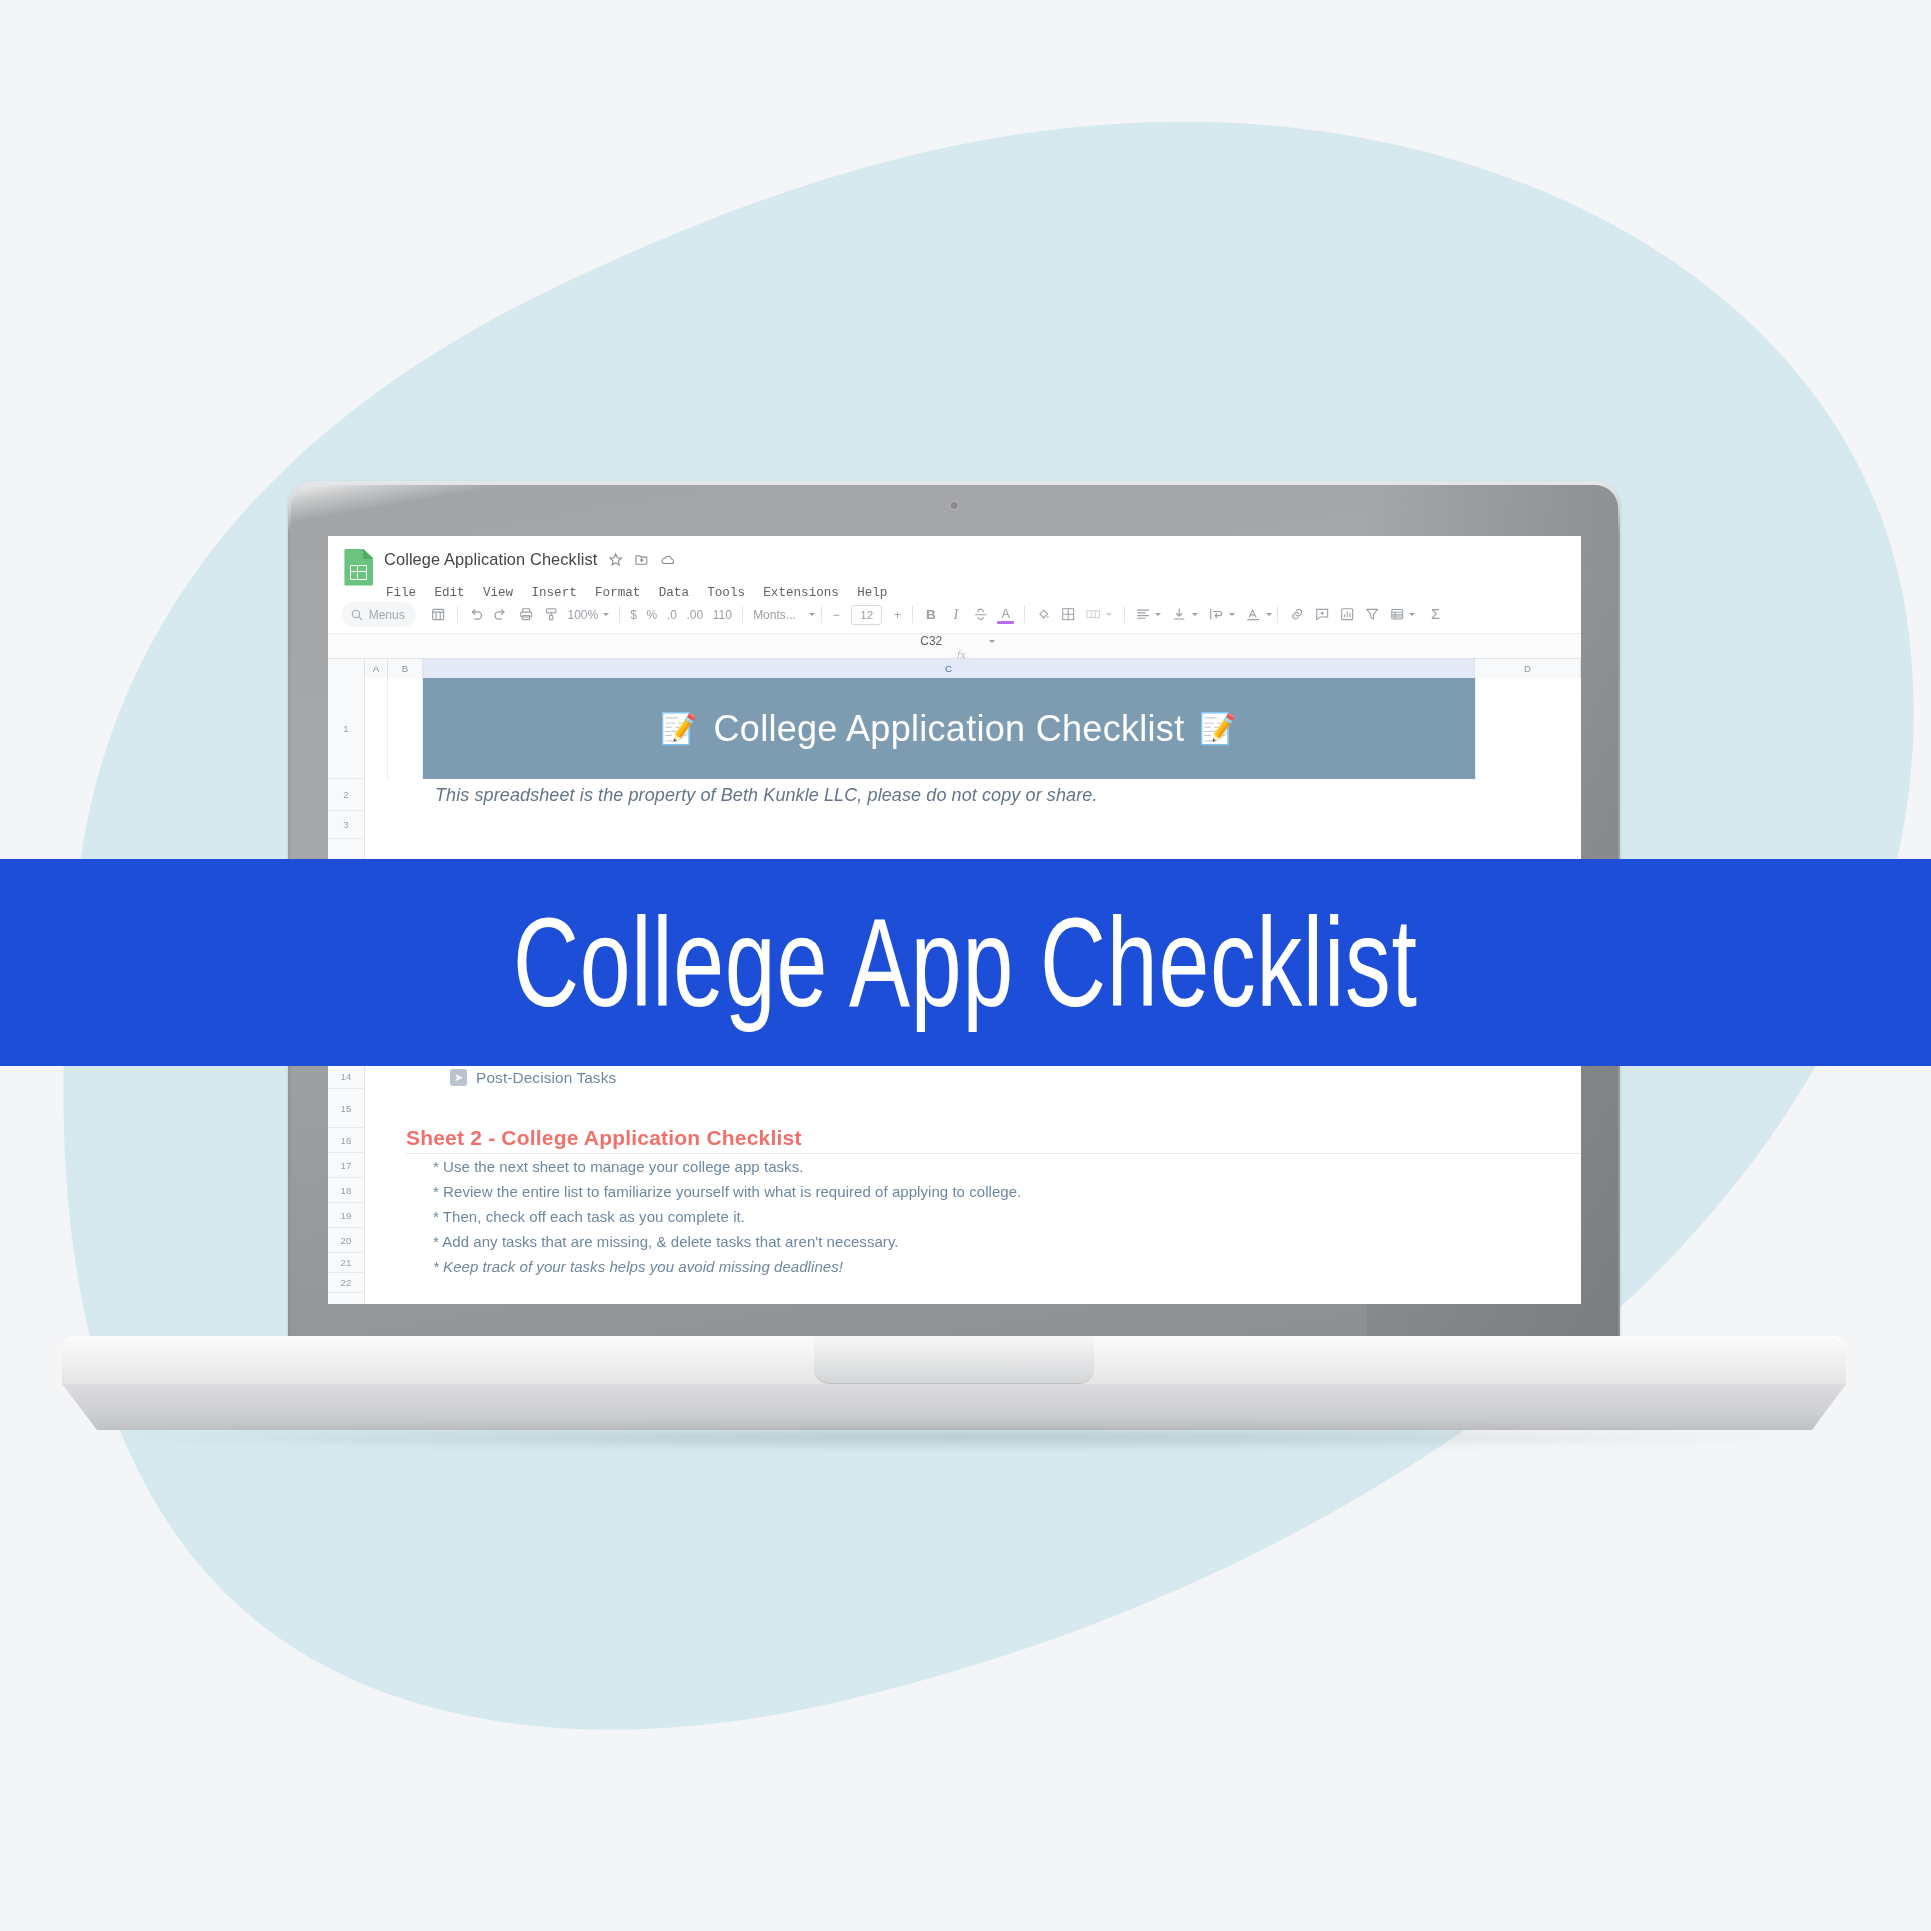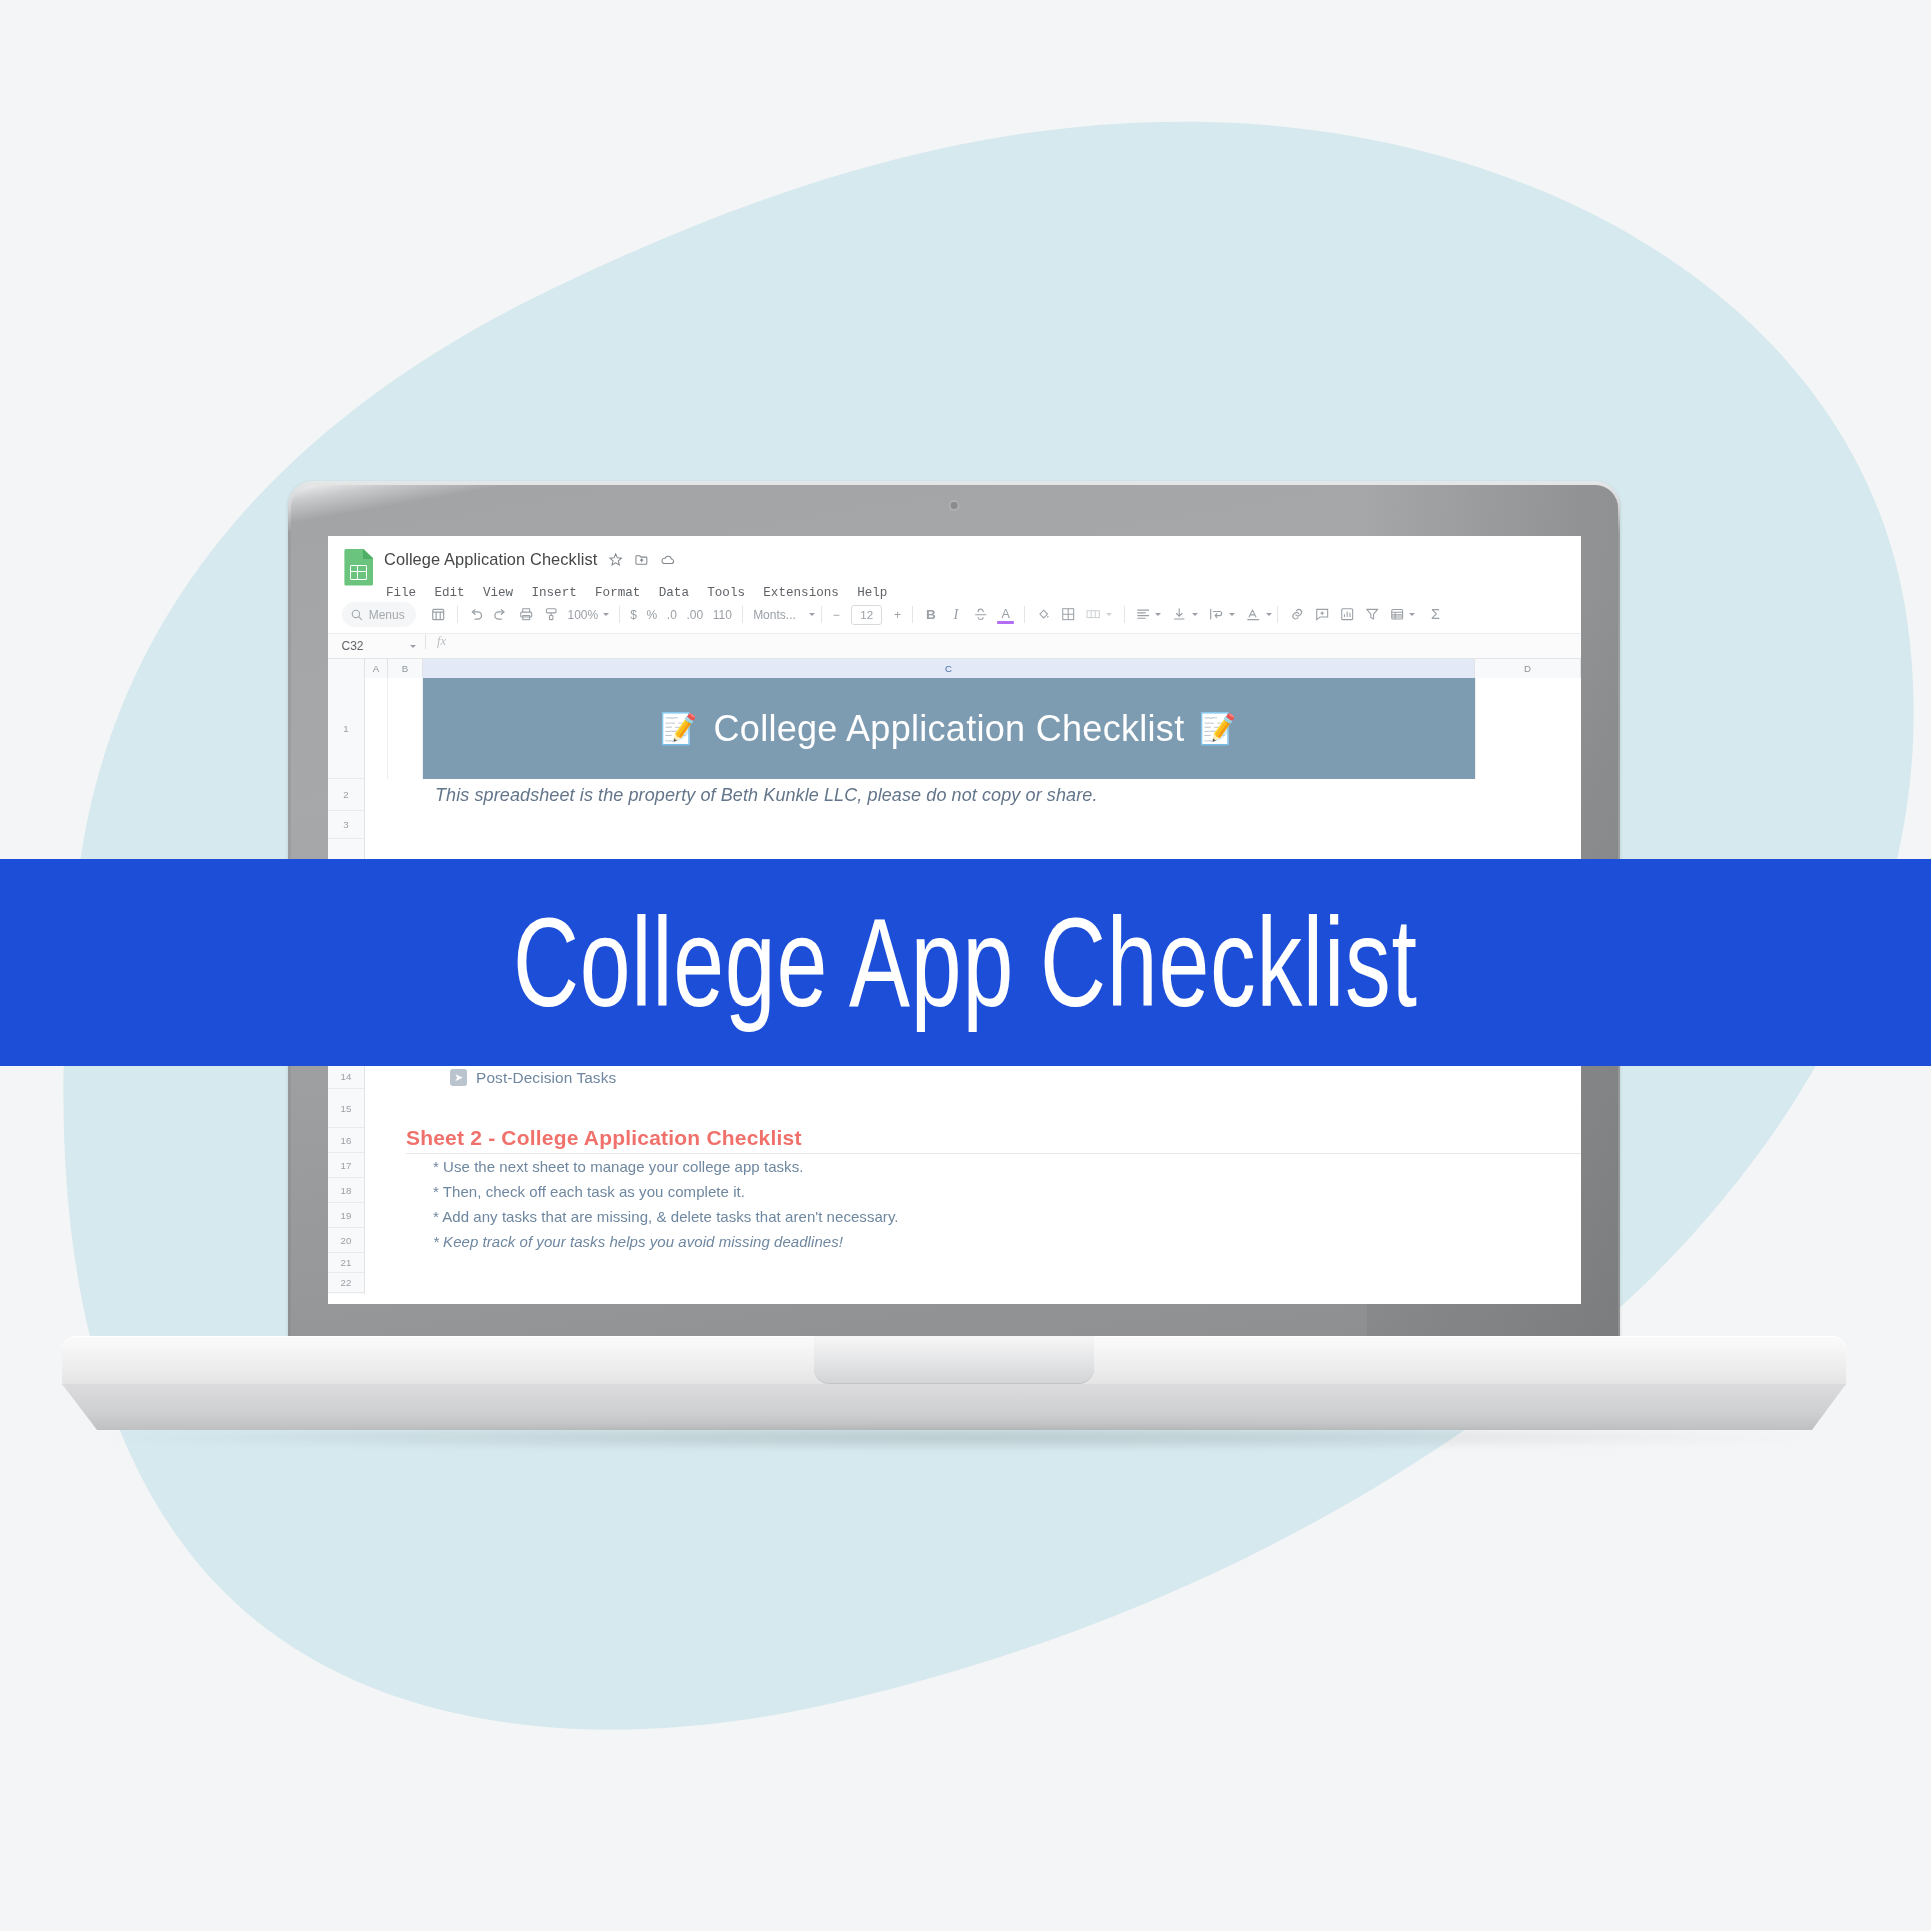--- a/index.html
+++ b/index.html
@@ -221,12 +221,13 @@
   .caret { width:0;height:0;border-left:3.4px solid transparent;border-right:3.4px solid transparent;border-top:3.9px solid #9aa0a6;}
 
   .gs-formulabar {
-    display: flex; 
+    display: flex; align-items: center;
     height: 26px;
     background: #fbfbfb;
     border-top: 1px solid #eceff1;
     border-bottom: 1px solid #e3e6e8;
     padding-left: 13.5px;
+    flex-direction: column;
   }
   .namebox {
     display:flex; align-items:center; justify-content:space-between;

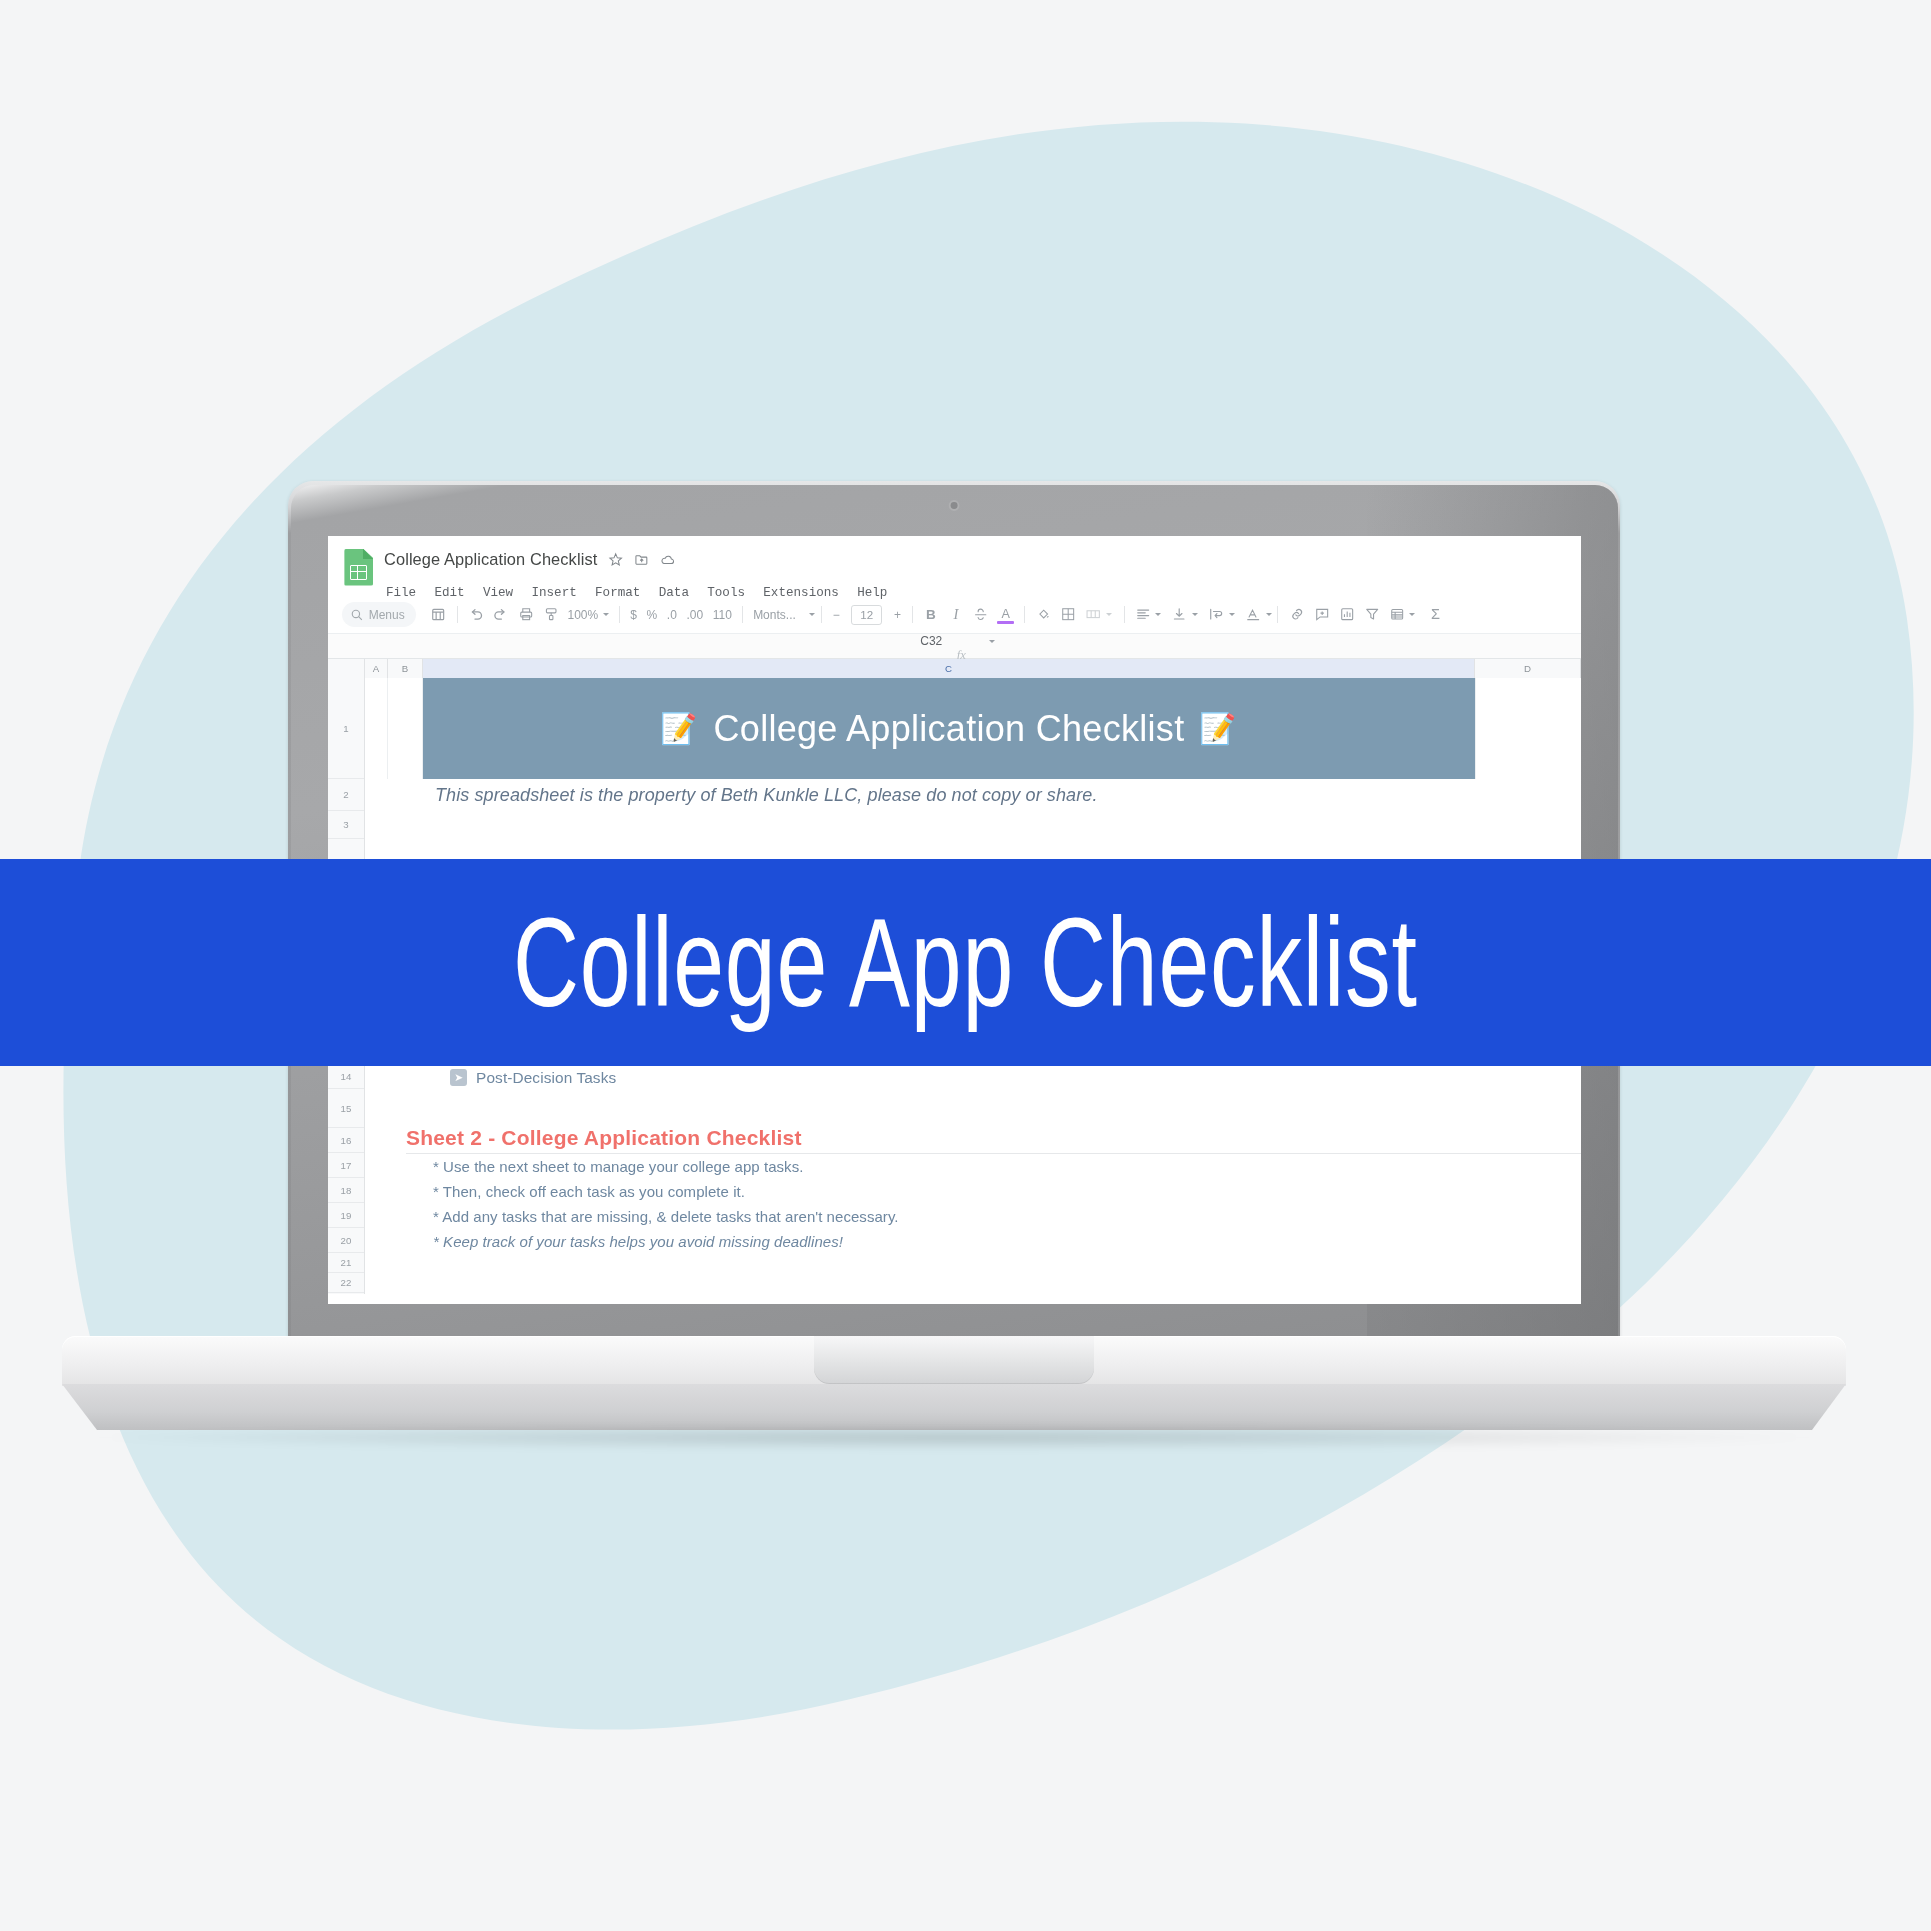--- a/index.html
+++ b/index.html
@@ -672,6 +672,9 @@
                 <div class="bullet-text">* Use the next sheet to manage your college app tasks.</div>
               </div>
               <div class="bullet-row">
+                <div class="bullet-text">* Review the entire list to familiarize yourself with what is required of applying to college.</div>
+              </div>
+              <div class="bullet-row">
                 <div class="bullet-text">* Then, check off each task as you complete it.</div>
               </div>
               <div class="bullet-row">

